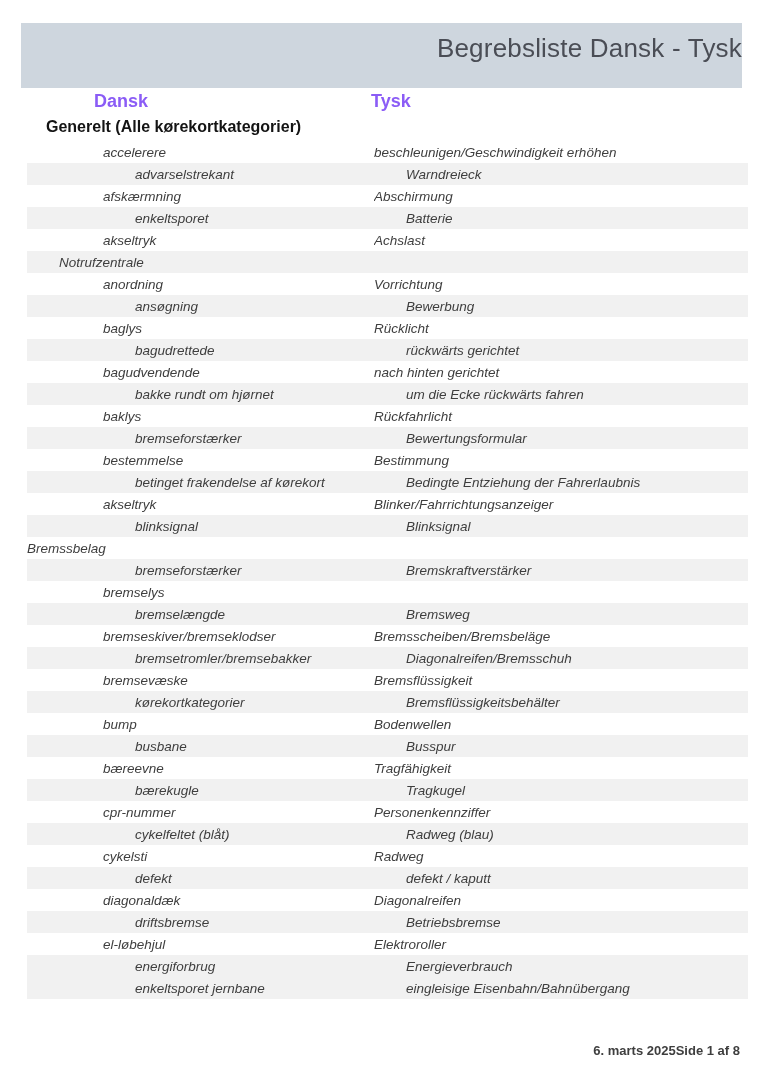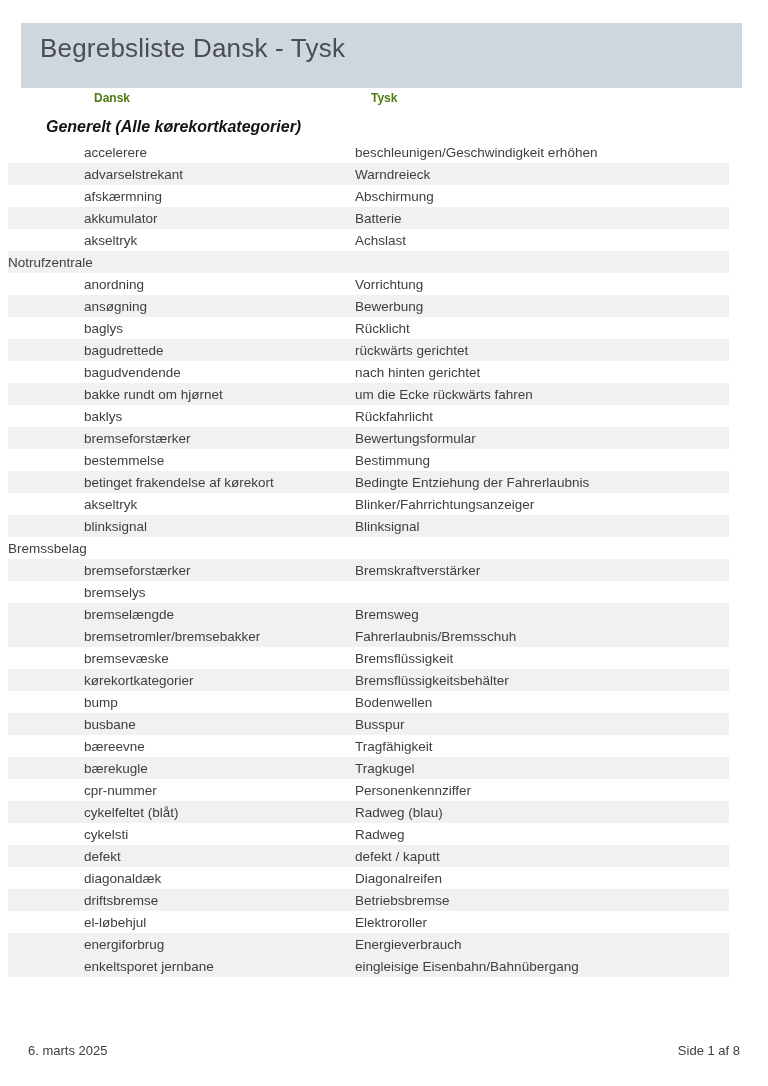--- a/index.html
+++ b/index.html
@@ -22,11 +22,12 @@
   }
   .banner-title {
     margin: 0;
-    padding: 10px 0 0 19px;
+    padding: 10px 0 0 7px;
     font-size: 26px;
     font-weight: 400;
     color: #4a4d55;
     letter-spacing: 0.2px;
+    text-align: right;
   }
   .col-headers {
     position: absolute;

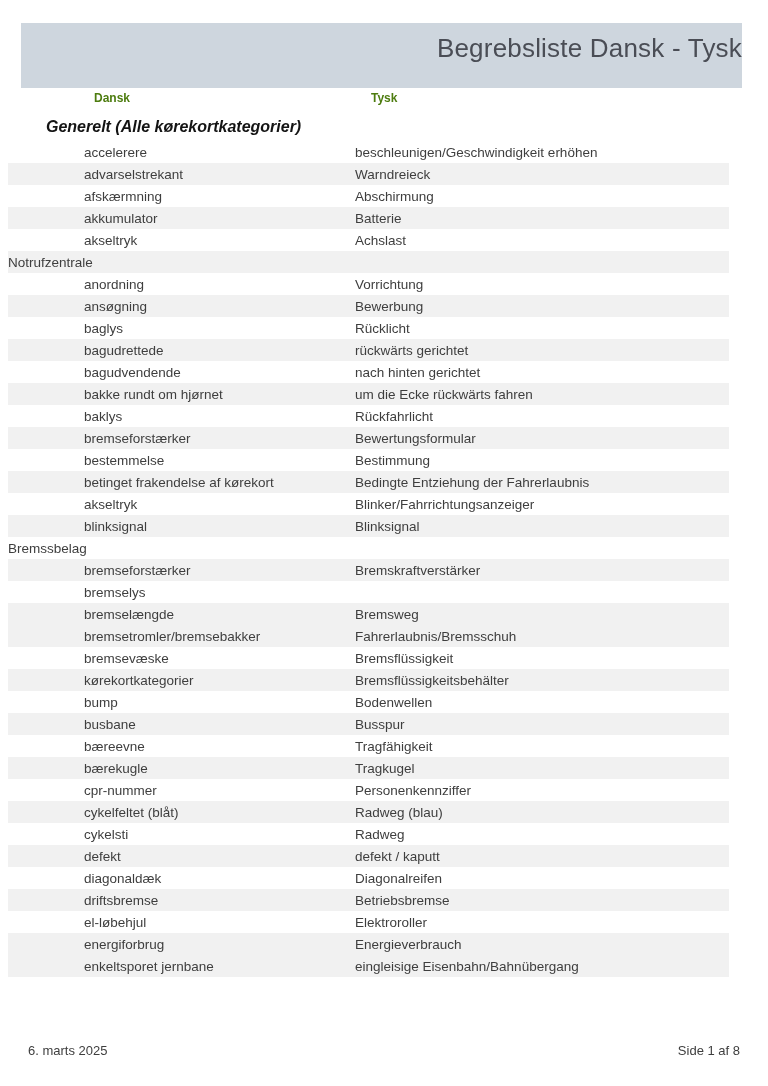--- a/index.html
+++ b/index.html
@@ -38,9 +38,9 @@
   }
   .col-header {
     position: absolute;
-    font-size: 12px;
+    font-size: 18px;
     font-weight: 700;
-    color: #4d7c0f;
+    color: #8b5cf6;
   }
   .col-header.dansk { left: 94px; }
   .col-header.tysk  { left: 371px; }

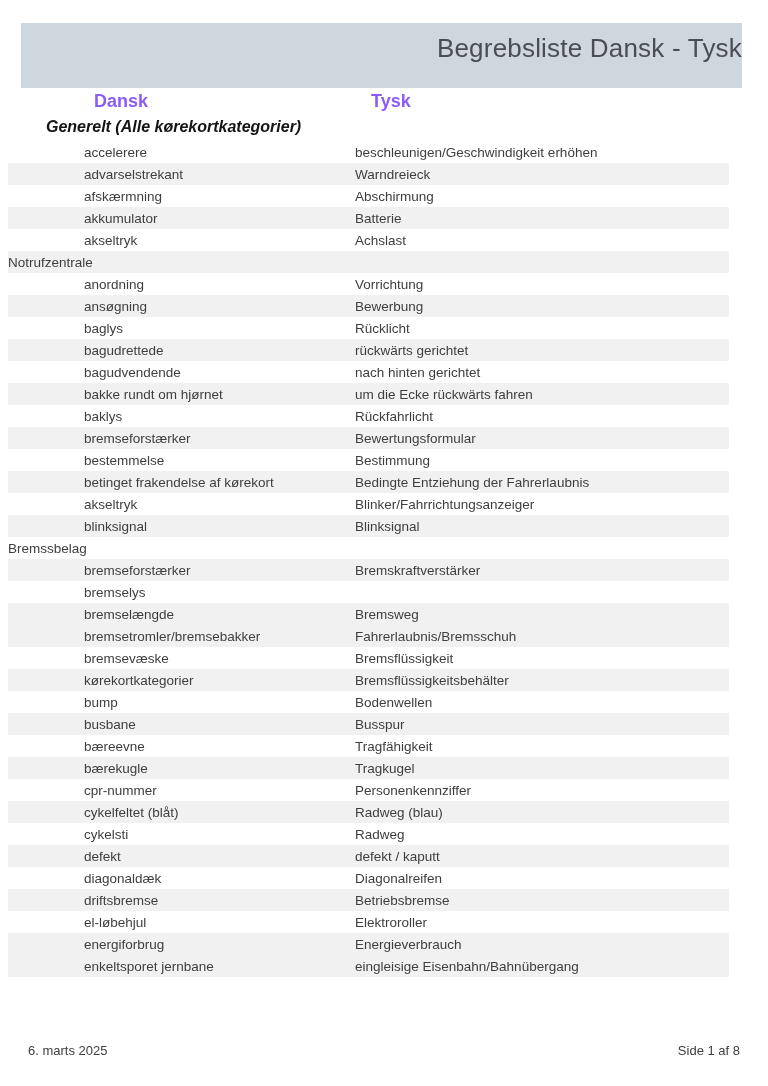--- a/index.html
+++ b/index.html
@@ -52,7 +52,6 @@
     font-size: 16px;
     font-weight: 700;
     color: #141414;
-    font-style: italic;
   }
   .glossary-table {
     position: absolute;

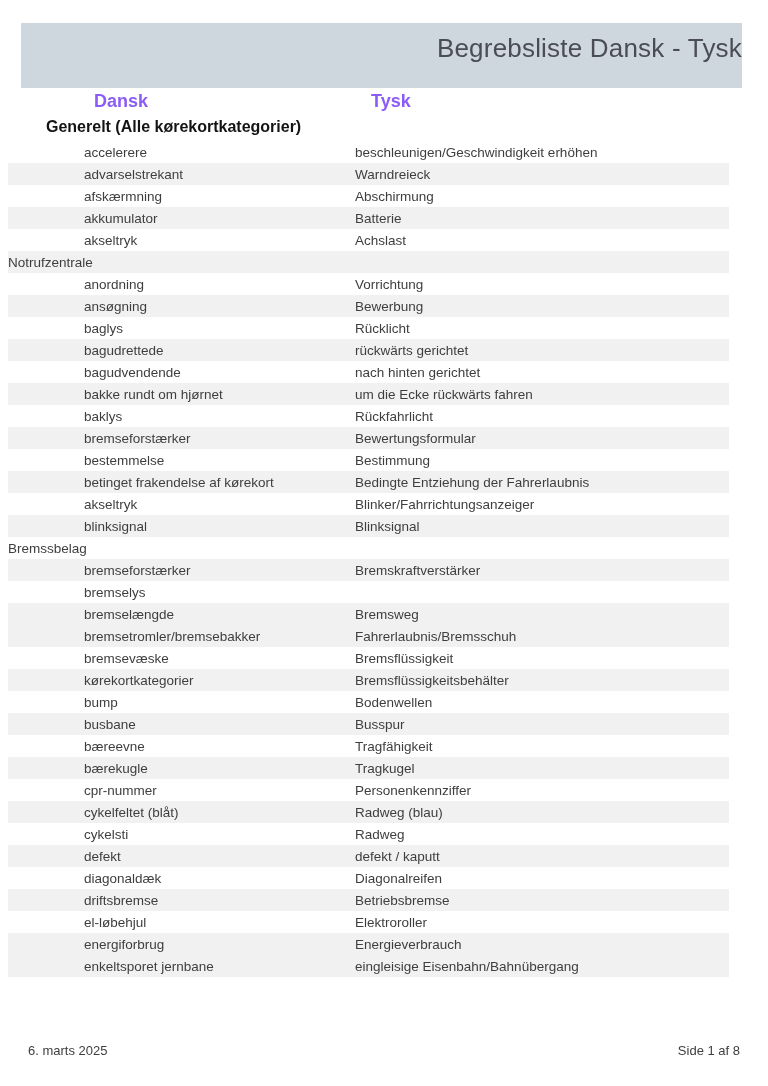--- a/index.html
+++ b/index.html
@@ -55,9 +55,10 @@
   }
   .glossary-table {
     position: absolute;
-    left: 8px;
+    left: 27px;
     top: 141px;
     width: 721px;
+    font-style: italic;
   }
   .row {
     display: flex;

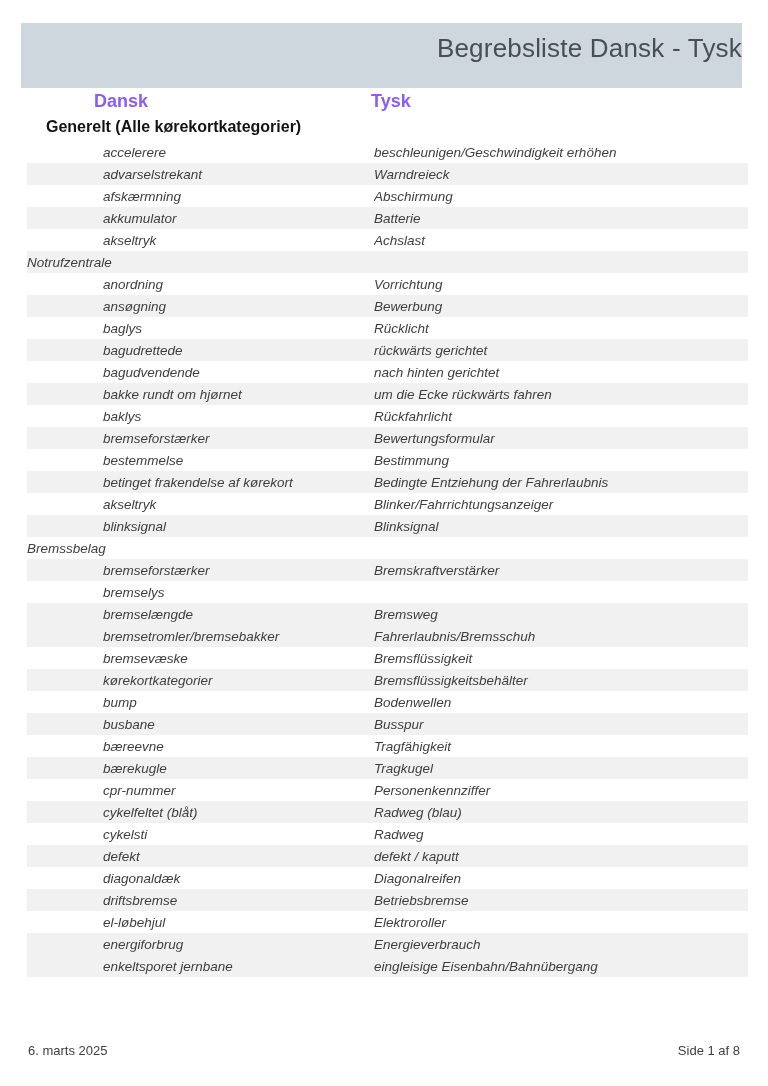--- a/index.html
+++ b/index.html
@@ -67,7 +67,7 @@
     font-size: 13.5px;
     color: #3e3e3e;
   }
-  .row.striped { background: #f1f1f1; }
+  .row.striped { background: #f1f1f1; padding-left: 32px; }
   .cell-dansk {
     padding-left: 76px;
     width: 347px;

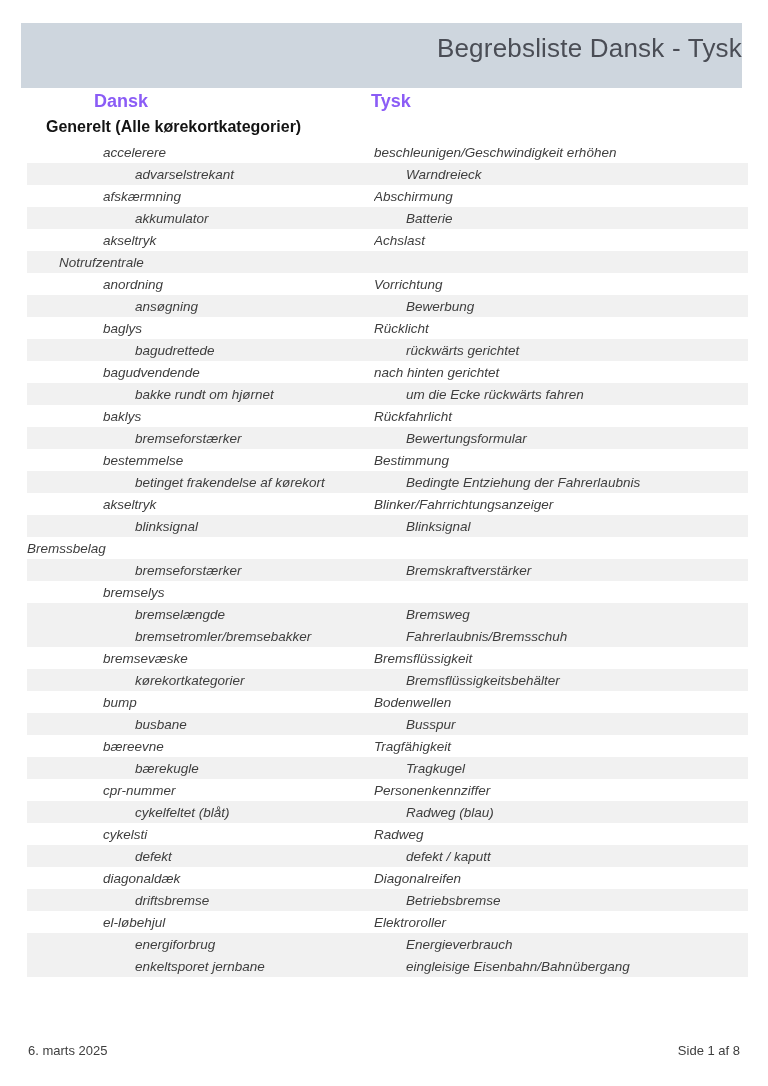--- a/index.html
+++ b/index.html
@@ -119,7 +119,7 @@
       <div class="cell-tysk">Abschirmung</div>
     </div>
     <div class="row striped">
-      <div class="cell-dansk">akkumulator</div>
+      <div class="cell-dansk">enkeltsporet</div>
       <div class="cell-tysk">Batterie</div>
     </div>
     <div class="row">

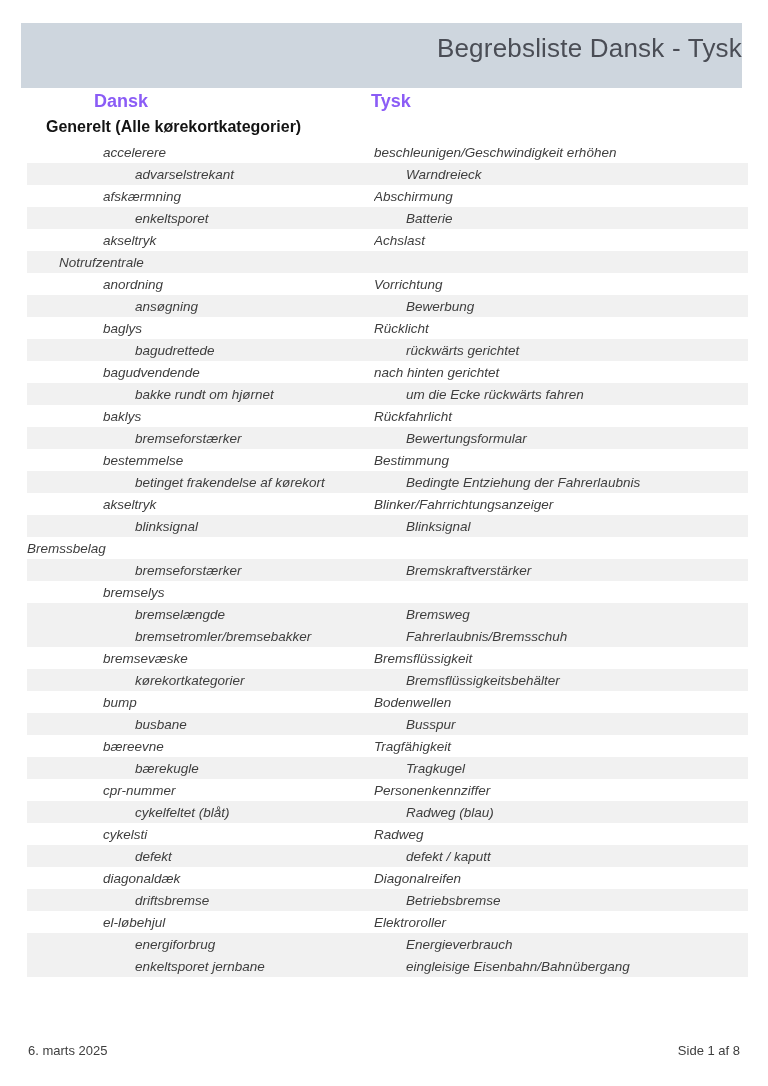--- a/index.html
+++ b/index.html
@@ -191,6 +191,10 @@
       <div class="cell-dansk">bremselængde</div>
       <div class="cell-tysk">Bremsweg</div>
     </div>
+    <div class="row">
+      <div class="cell-dansk">bremseskiver/bremseklodser</div>
+      <div class="cell-tysk">Bremsscheiben/Bremsbeläge</div>
+    </div>
     <div class="row striped">
       <div class="cell-dansk">bremsetromler/bremsebakker</div>
       <div class="cell-tysk">Fahrerlaubnis/Bremsschuh</div>

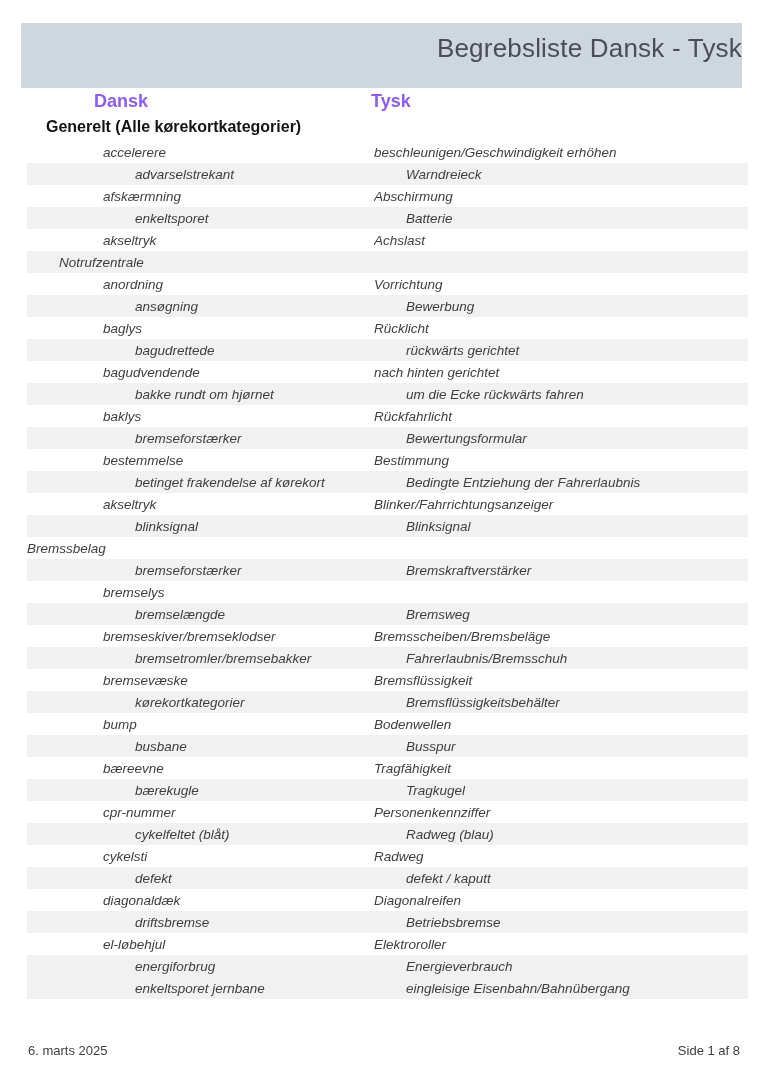--- a/index.html
+++ b/index.html
@@ -197,7 +197,7 @@
     </div>
     <div class="row striped">
       <div class="cell-dansk">bremsetromler/bremsebakker</div>
-      <div class="cell-tysk">Fahrerlaubnis/Bremsschuh</div>
+      <div class="cell-tysk">Diagonalreifen/Bremsschuh</div>
     </div>
     <div class="row">
       <div class="cell-dansk">bremsevæske</div>

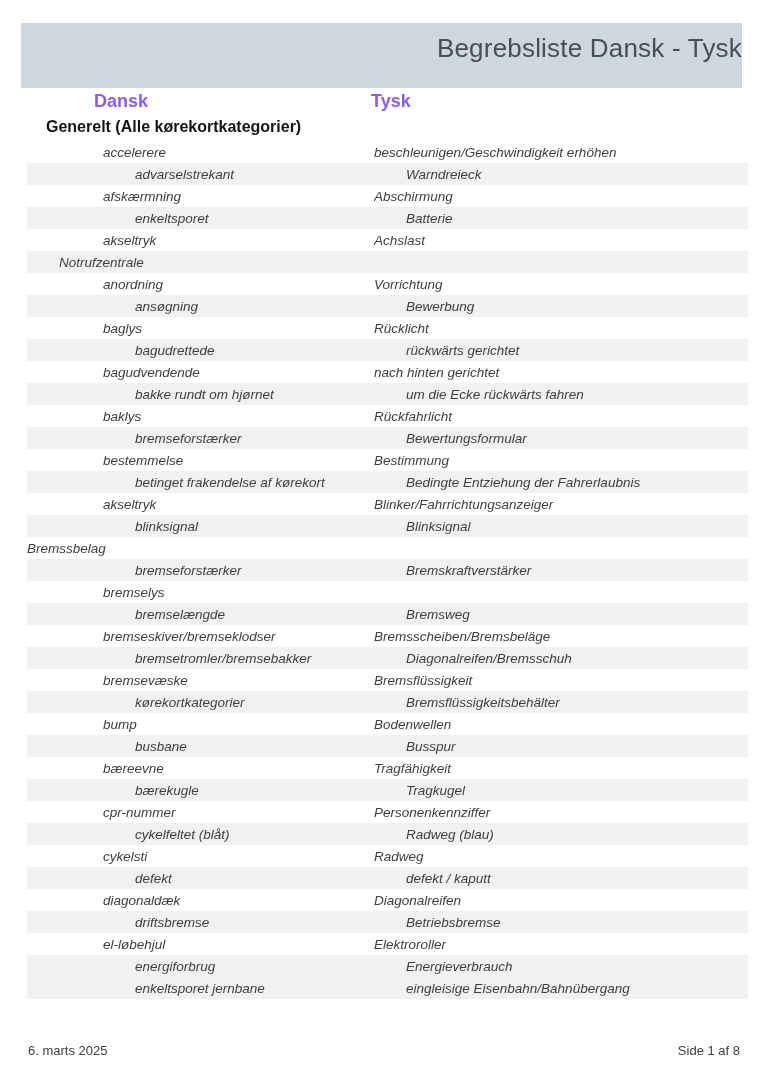--- a/index.html
+++ b/index.html
@@ -86,9 +86,10 @@
     right: 28px;
     top: 1043px;
     display: flex;
-    justify-content: space-between;
+    justify-content: flex-end;
     font-size: 13px;
     color: #3e3e3e;
+    font-weight: bold;
   }
 </style>
 </head>

